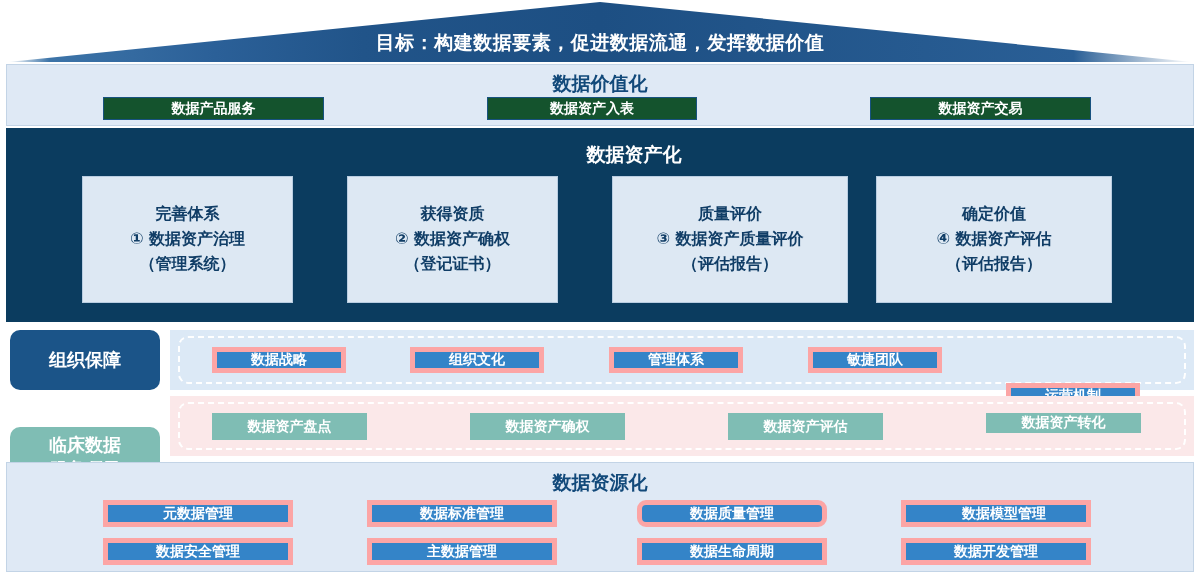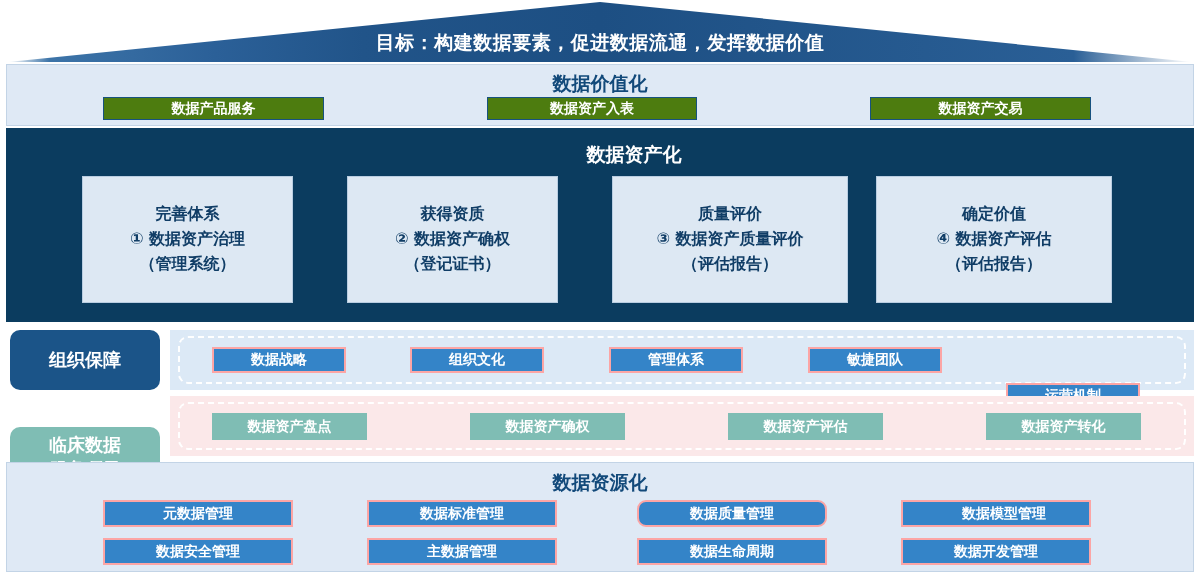--- a/index.html
+++ b/index.html
@@ -49,7 +49,7 @@
     text-align:center;
   }
   .chip-darkblue{
-    background:#4d7c0f;
+    background:#14532d;
     border:1px solid #17527f;
     font-size:14px;
   }

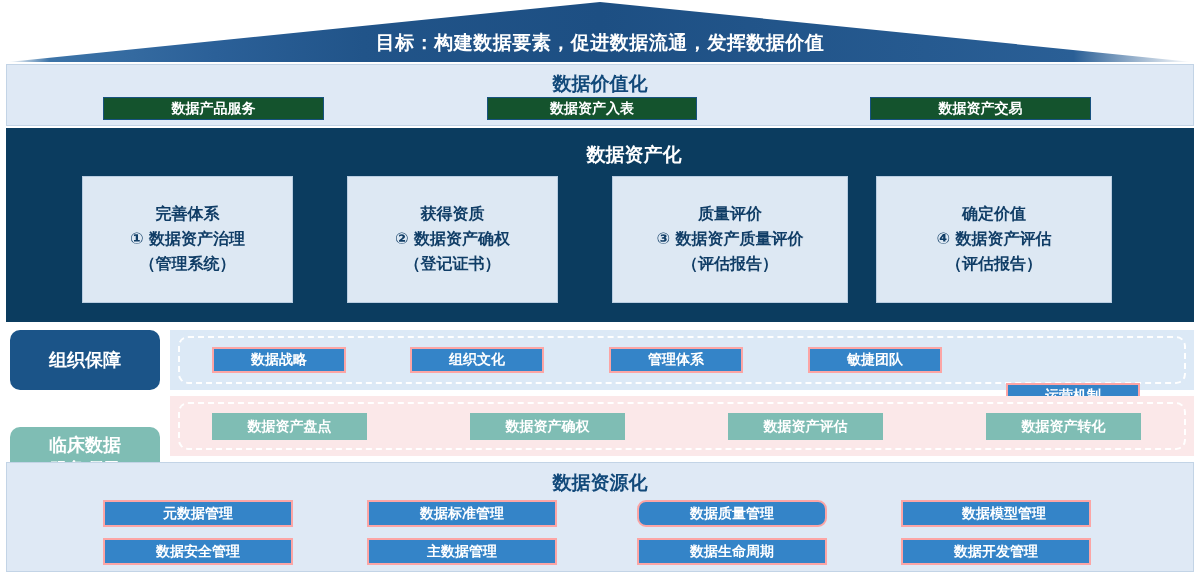--- a/index.html
+++ b/index.html
@@ -55,7 +55,7 @@
   }
   .chip-blue{
     background:#3484c8;
-    border:2px solid #fca5a5;
+    border:5px solid #fca5a5;
     font-size:14px;
   }
   .chip-teal{

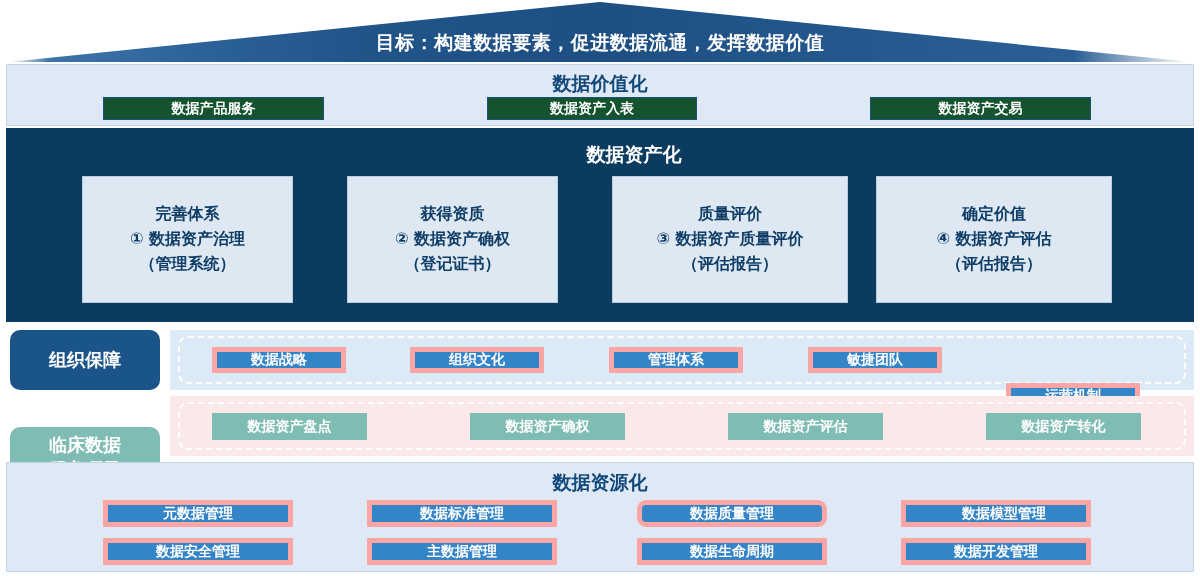--- a/index.html
+++ b/index.html
@@ -184,7 +184,7 @@
   <div class="chip chip-teal" style="left:212px;top:413px;width:155px;height:27px;">数据资产盘点</div>
   <div class="chip chip-teal" style="left:470px;top:413px;width:155px;height:27px;">数据资产确权</div>
   <div class="chip chip-teal" style="left:728px;top:413px;width:155px;height:27px;">数据资产评估</div>
-  <div class="chip chip-teal" style="left:986px;top:413px;width:155px;height:27px;">数据资产转化</div>
+  <div class="chip chip-teal" style="left:986px;top:413px;width:155px;height:20px;">数据资产转化</div>
 
   <div class="panel panel-light" style="left:6px;top:462px;width:1188px;height:110px;">
     <div class="panel-title title-dark-on-light" style="top:7px;">数据资源化</div>

